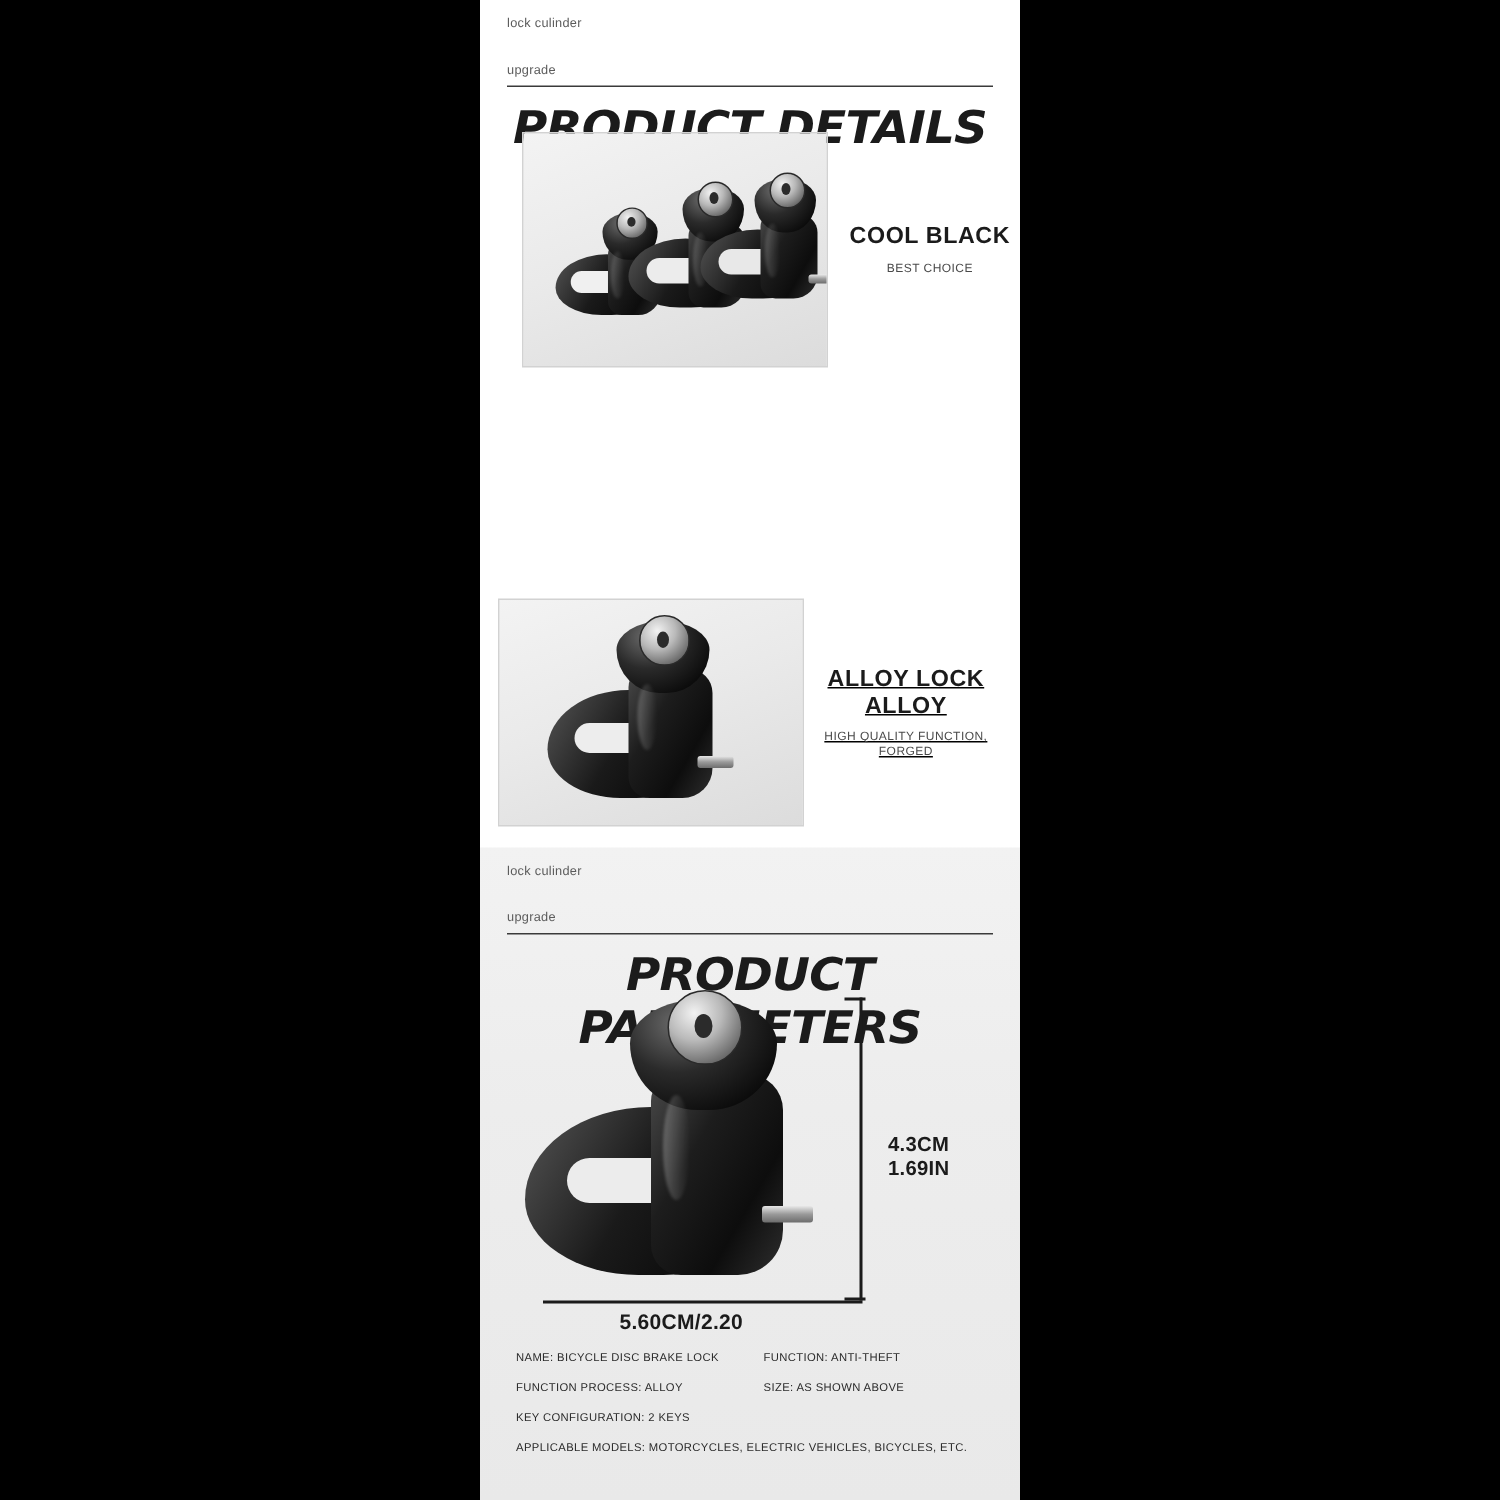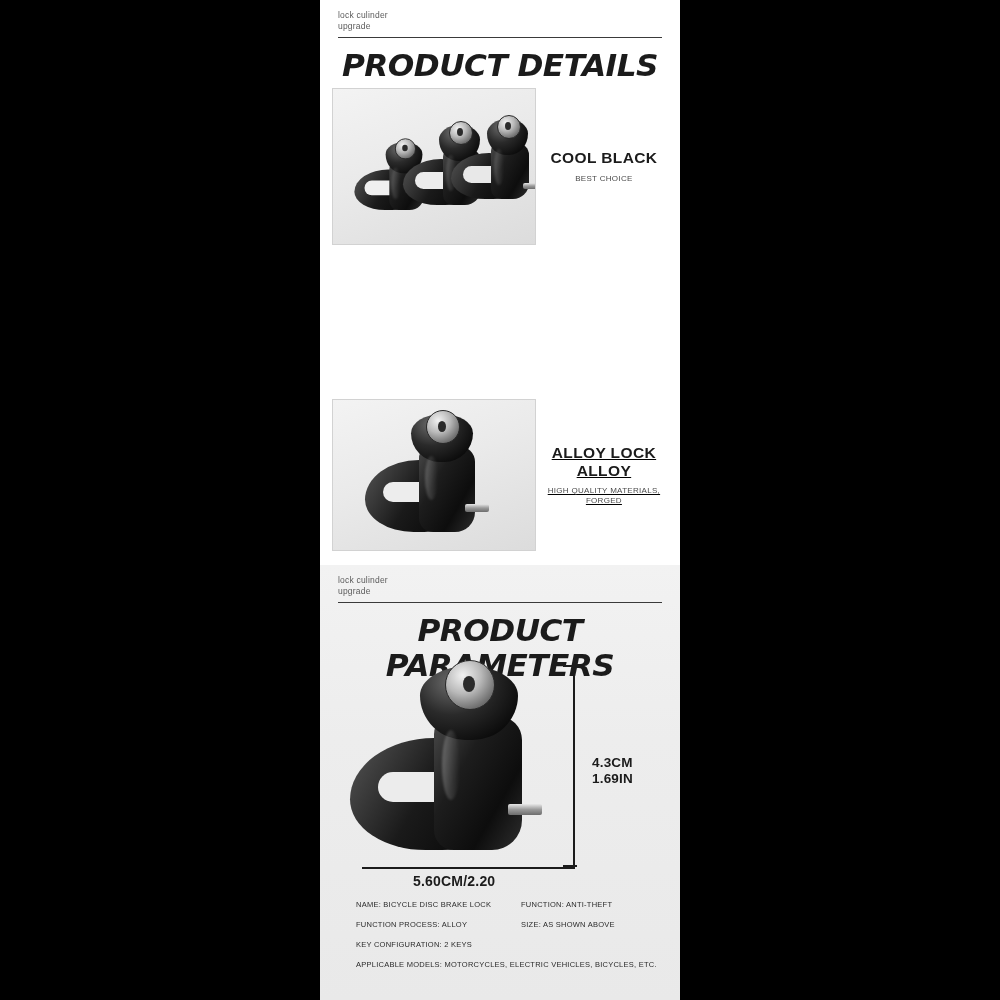--- a/index.html
+++ b/index.html
@@ -35,7 +35,7 @@
     padding-left: 18px;
     padding-top: 10px;
   }
-  .brand .l2 { display:block; }
+  .brand .l2 { display:block;margin-top:20px; }
   .rule {
     height: 1px;
     background: #3a3a3a;

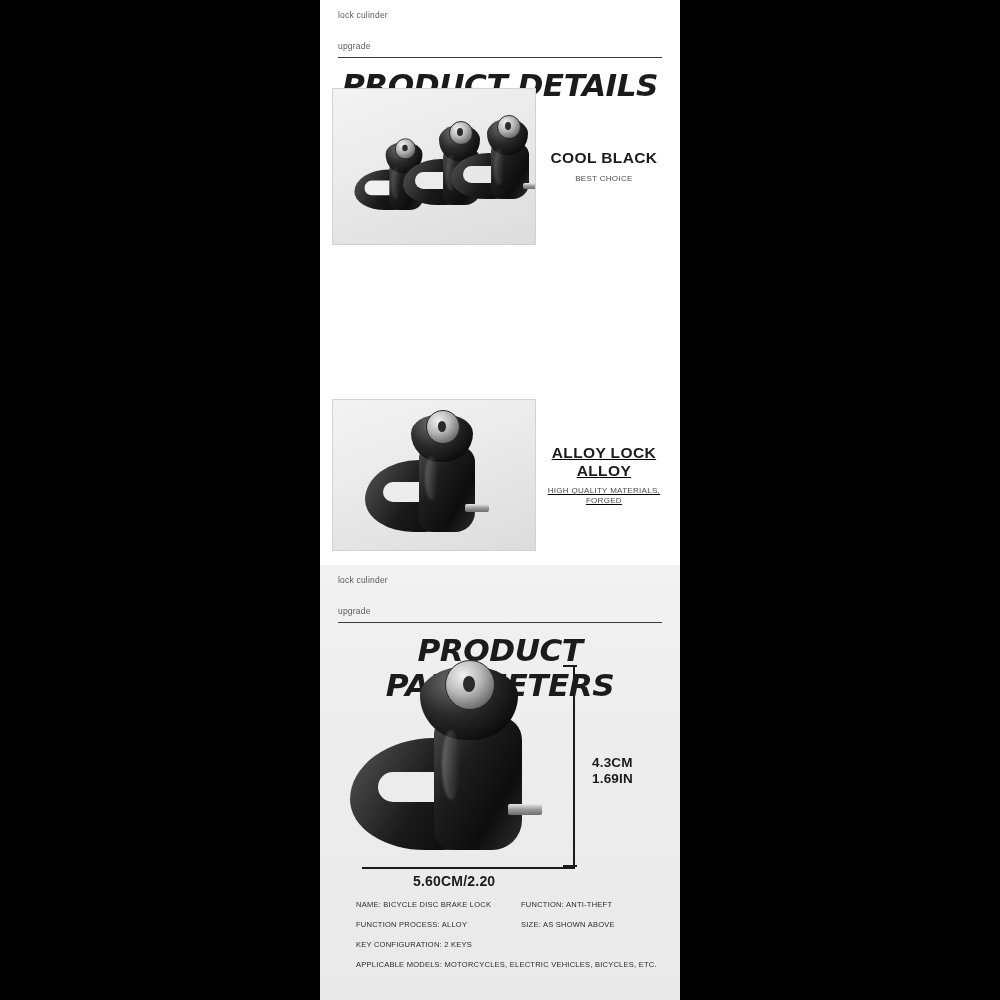--- a/index.html
+++ b/index.html
@@ -206,7 +206,7 @@
       <div class="rule"></div>
       <div class="sect-title">PRODUCT DETAILS</div>
 
-      <div class="row" style="left:12px; top:89px; width:340px; height:155px;">
+      <div class="row" style="left:28px; top:89px; width:340px; height:155px;">
         <div class="photo" style="width:203px;height:155px;">
 
           <div class="lock" style="left:18px; top:42px; width:84px; height:90px; transform:scale(0.92);">

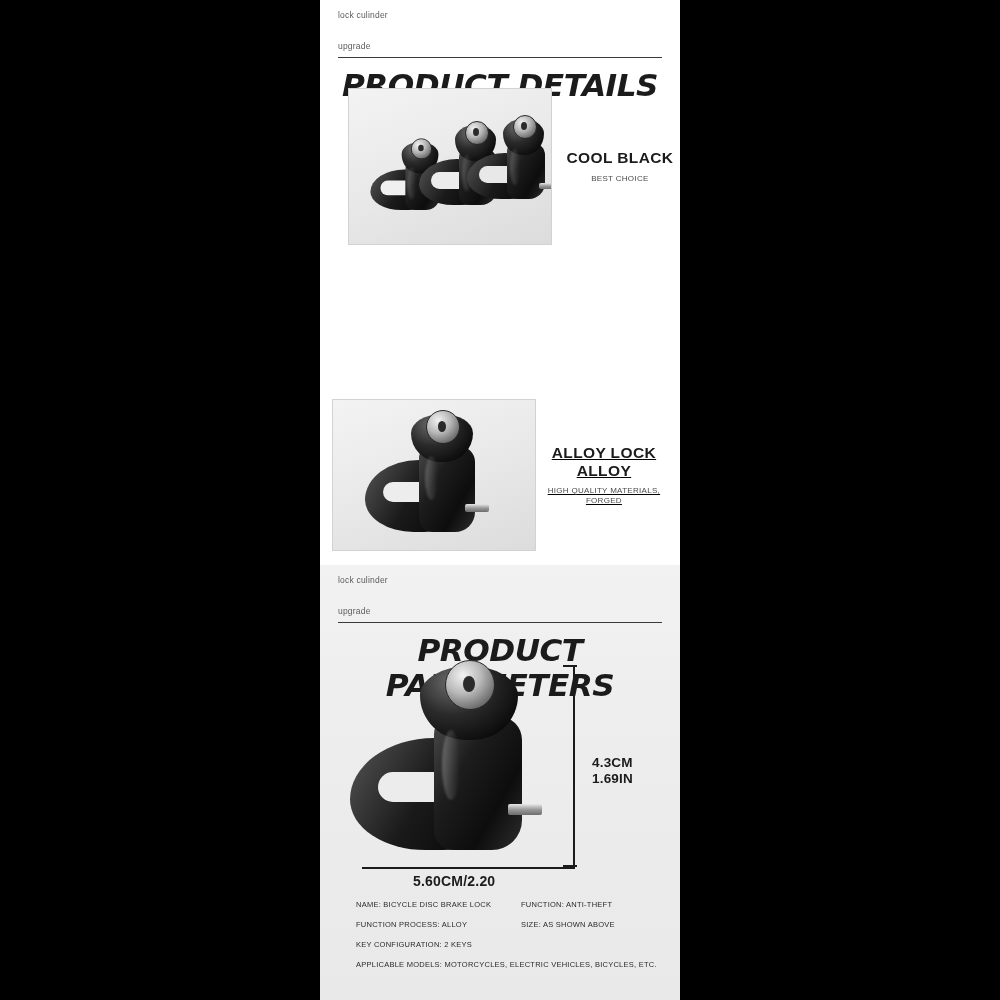--- a/index.html
+++ b/index.html
@@ -261,7 +261,7 @@
         <div class="cap" style="width:137px;text-decoration:underline;">
           <div class="t">ALLOY LOCK</div>
           <div class="t">ALLOY</div>
-          <div class="s">HIGH QUALITY MATERIALS,</div>
+          <div class="s">HIGH QUALITY FUNCTION,</div>
           <div class="s" style="margin-top:0;">FORGED</div>
         </div>
       </div>

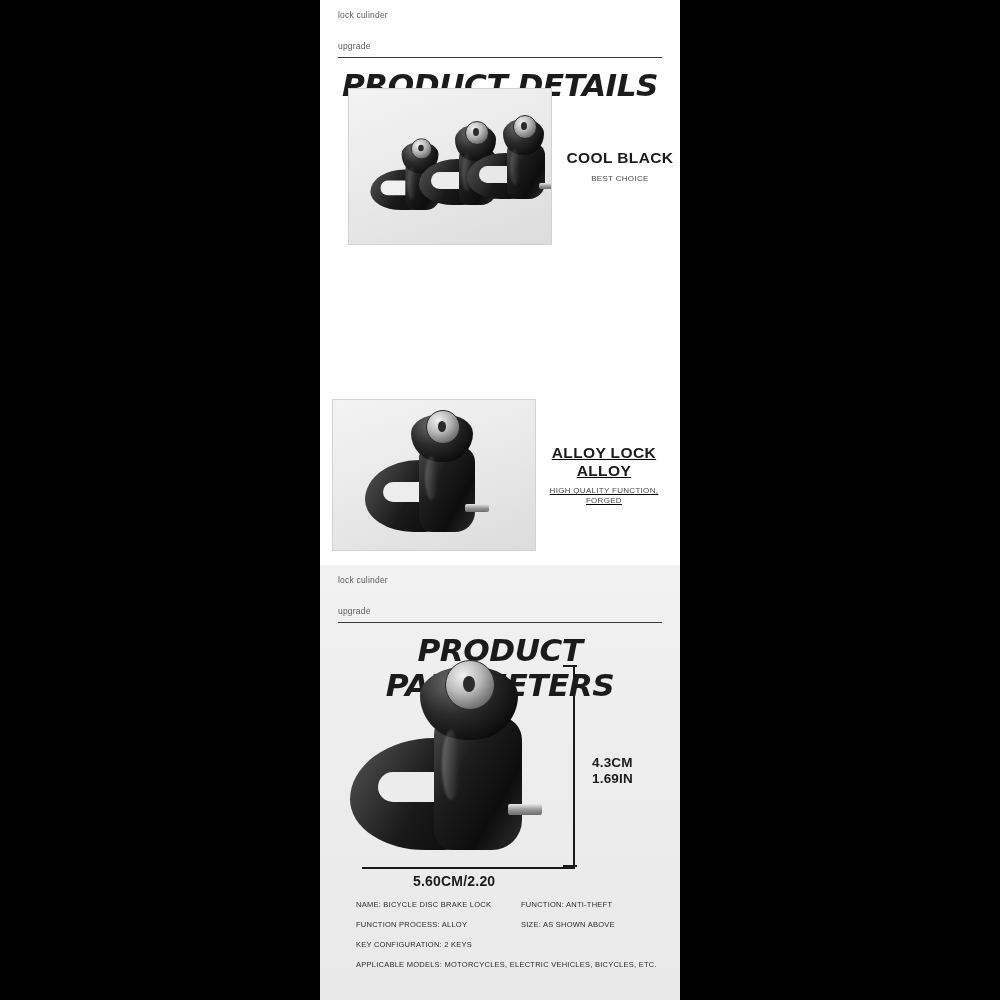--- a/index.html
+++ b/index.html
@@ -117,7 +117,7 @@
   }
   .spec-grid {
     position: absolute;
-    left: 36px;
+    left: 24px;
     top: 335px;
     width: 310px;
     font-size: 7.5px;

